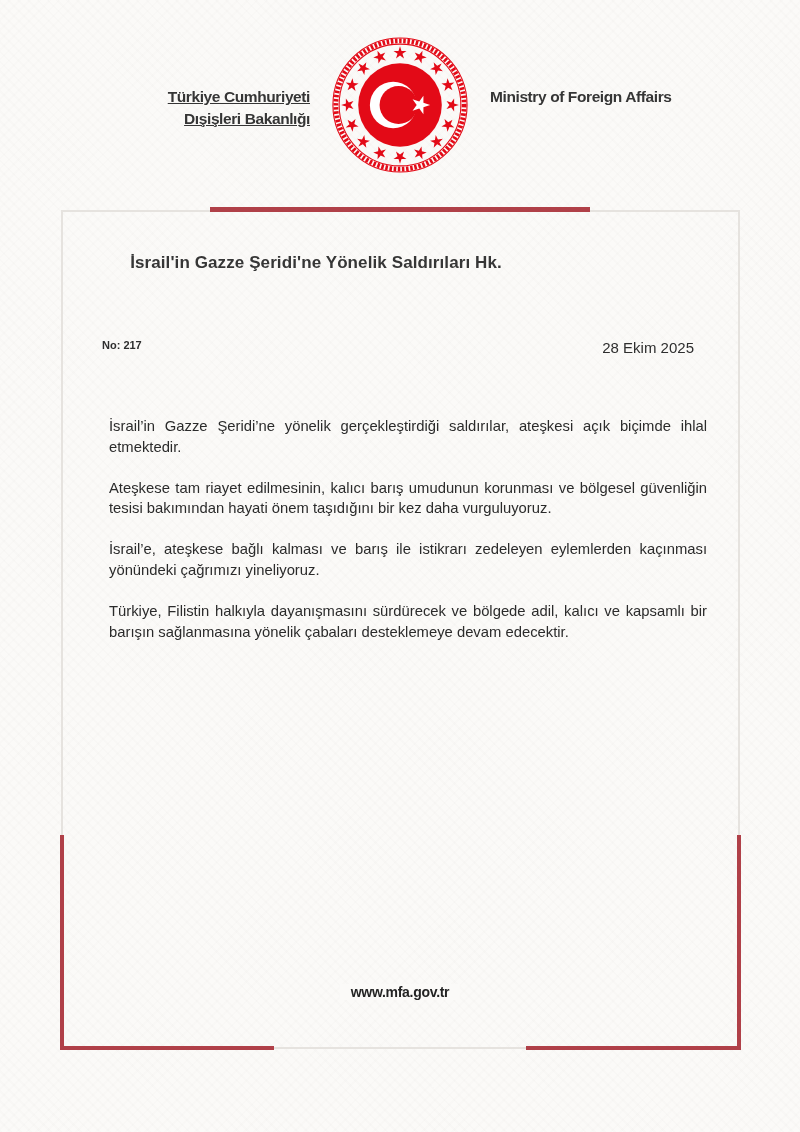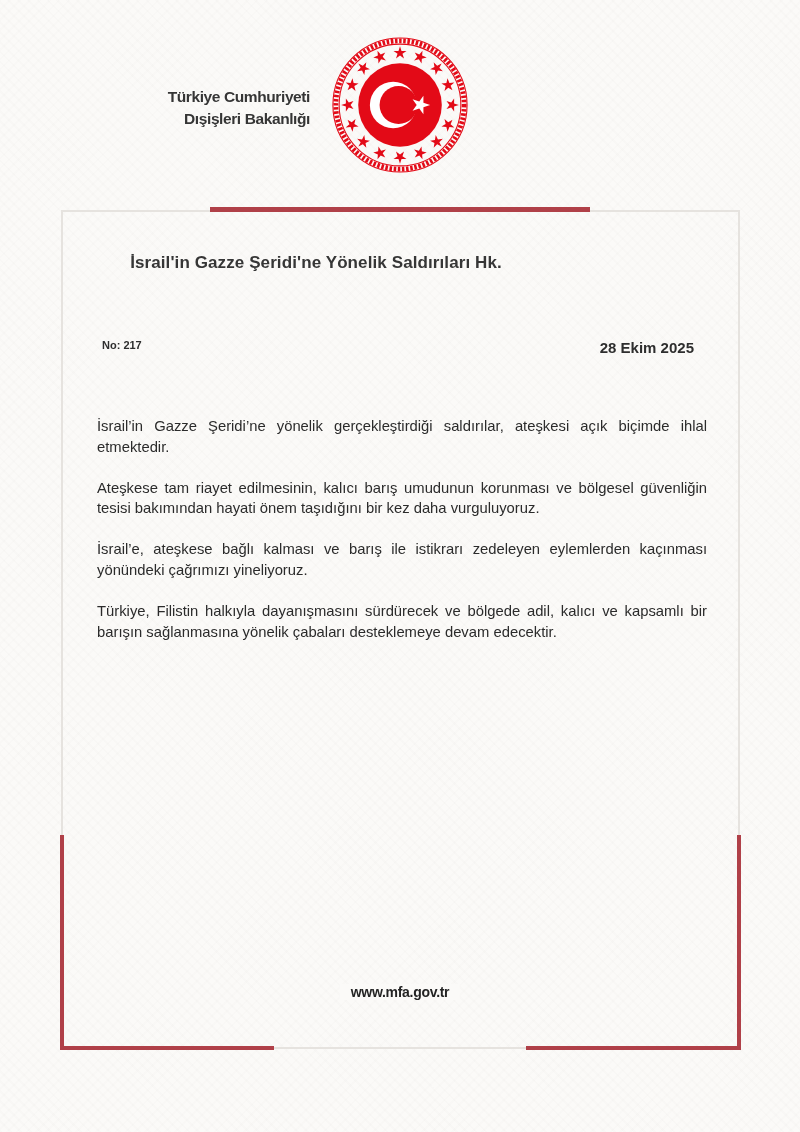--- a/index.html
+++ b/index.html
@@ -18,7 +18,7 @@
   .hdr-left {
     position:absolute; top:86px; right:490px; text-align:right;
     font-size:15.5px; line-height:22px; font-weight:700;
-    letter-spacing:-0.4px; color:#353535; white-space:nowrap;
+    letter-spacing:-0.4px; color:#353535; white-space:nowrap;text-decoration:underline;
   }
   .hdr-right {
     position:absolute; top:86px; left:490px; text-align:left;

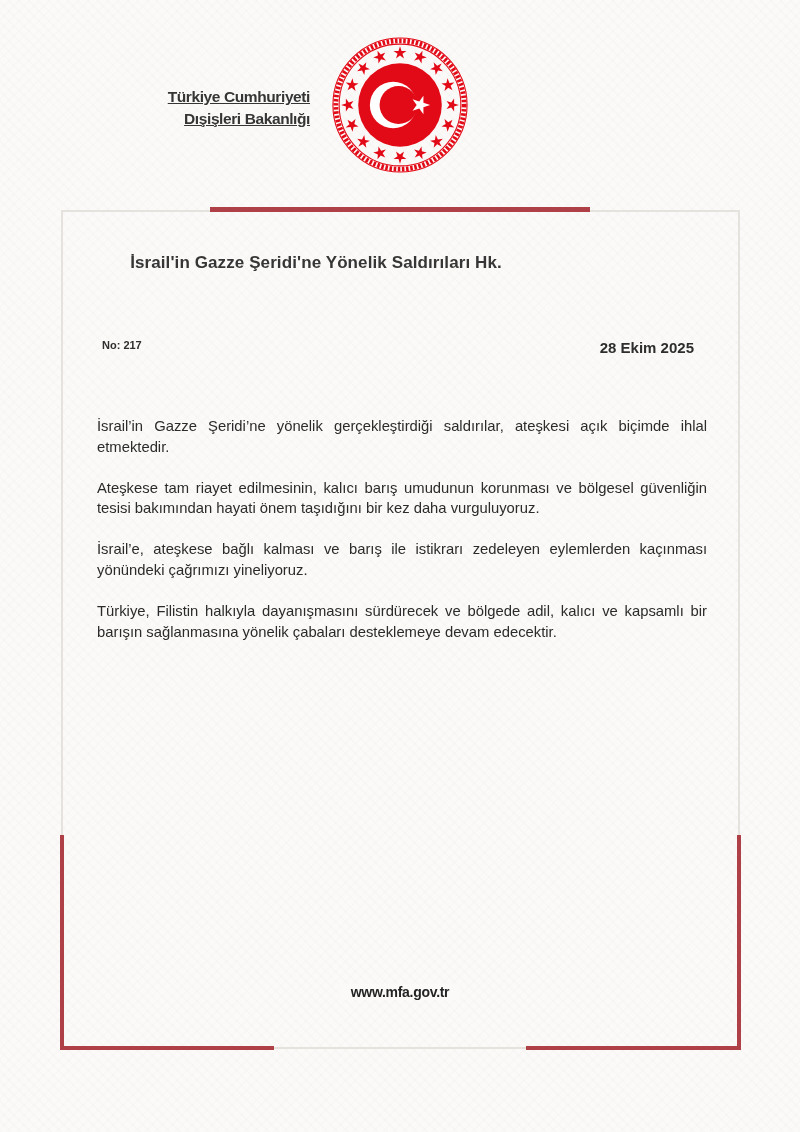--- a/index.html
+++ b/index.html
@@ -117,6 +117,7 @@
   </svg>
 
   <div class="hdr-right">
+    <div>Ministry of Foreign Affairs</div>
   </div>
 
   <div class="fr fr-gray fr-top-gray"></div>

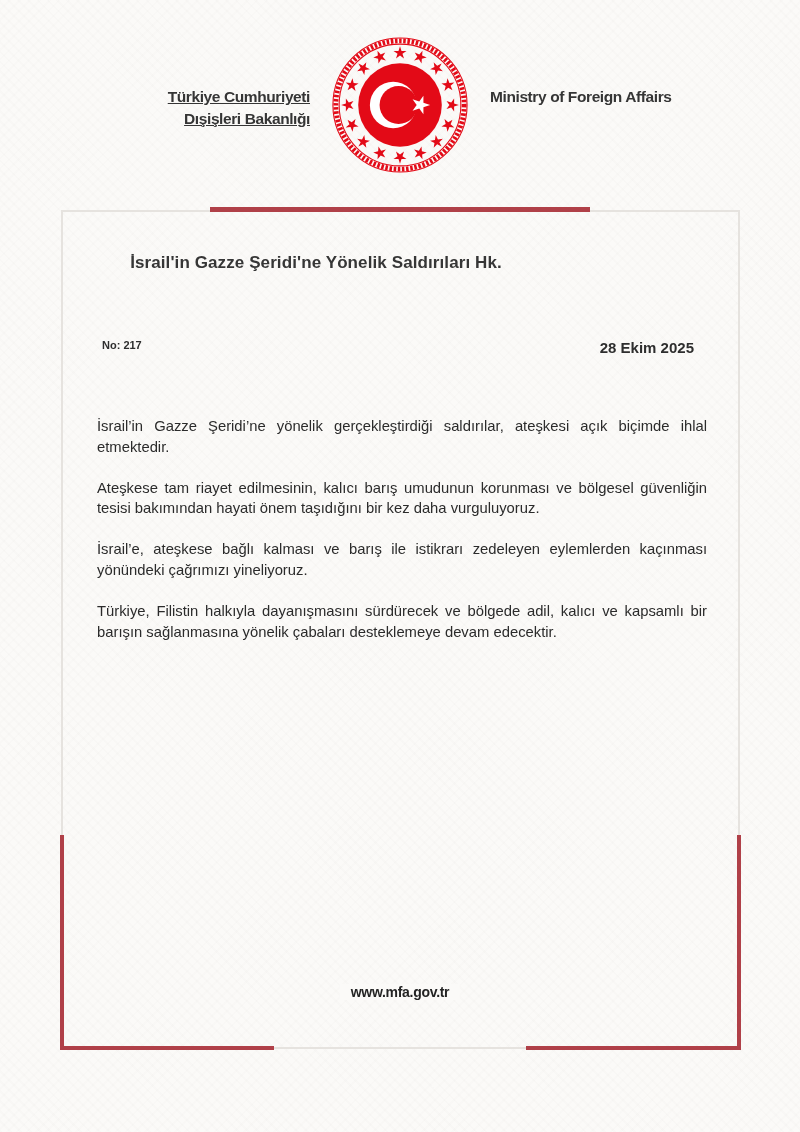--- a/index.html
+++ b/index.html
@@ -53,7 +53,7 @@
   }
   .doc-date {
     position:absolute; top:339px; right:106px;
-    font-size:15px; font-weight:700; color:#2e2e2e;
+    font-size:15px; font-weight:400; color:#2e2e2e;
   }
   .doc-body {
     position:absolute; top:416px; left:93px; width:614px;

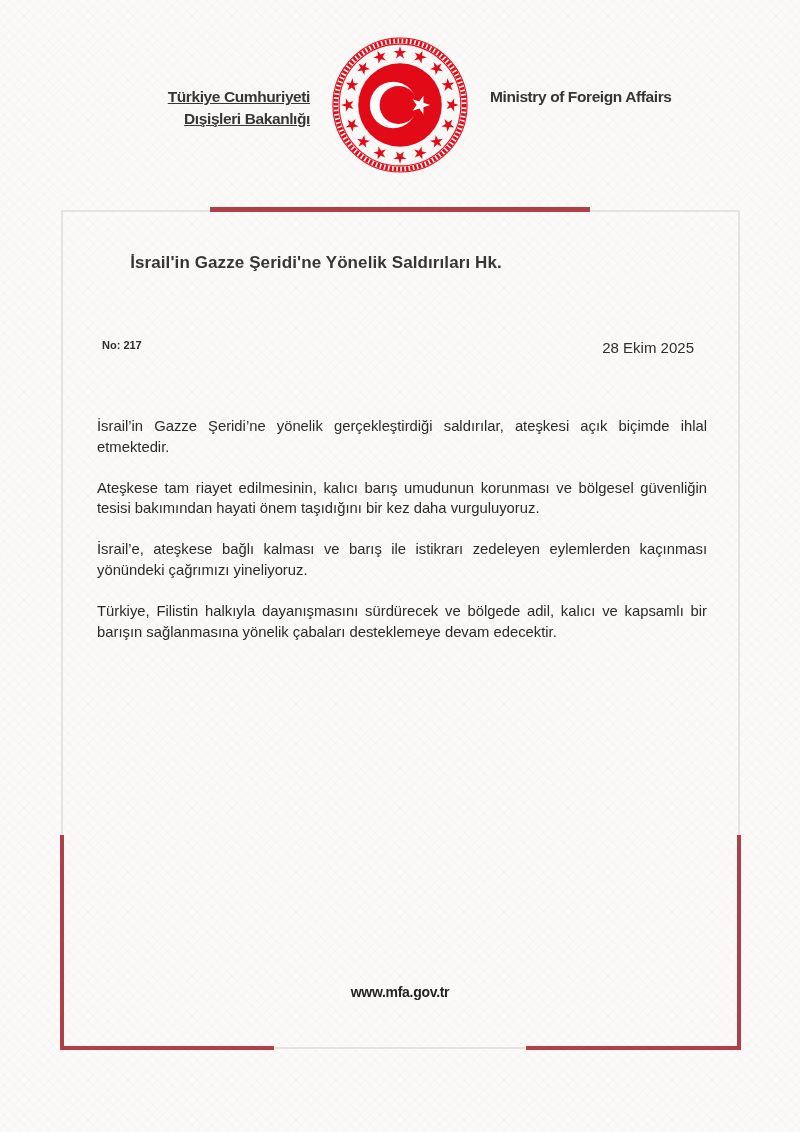--- a/index.html
+++ b/index.html
@@ -60,7 +60,7 @@
     font-size:14.8px; line-height:20.8px; color:#2b2b2b;
     text-align:justify;
   }
-  .doc-body p { margin:0 0 20px 4px; }
+  .doc-body p { margin:0 0 20px 16px; }
 
   
   .footer-site {

